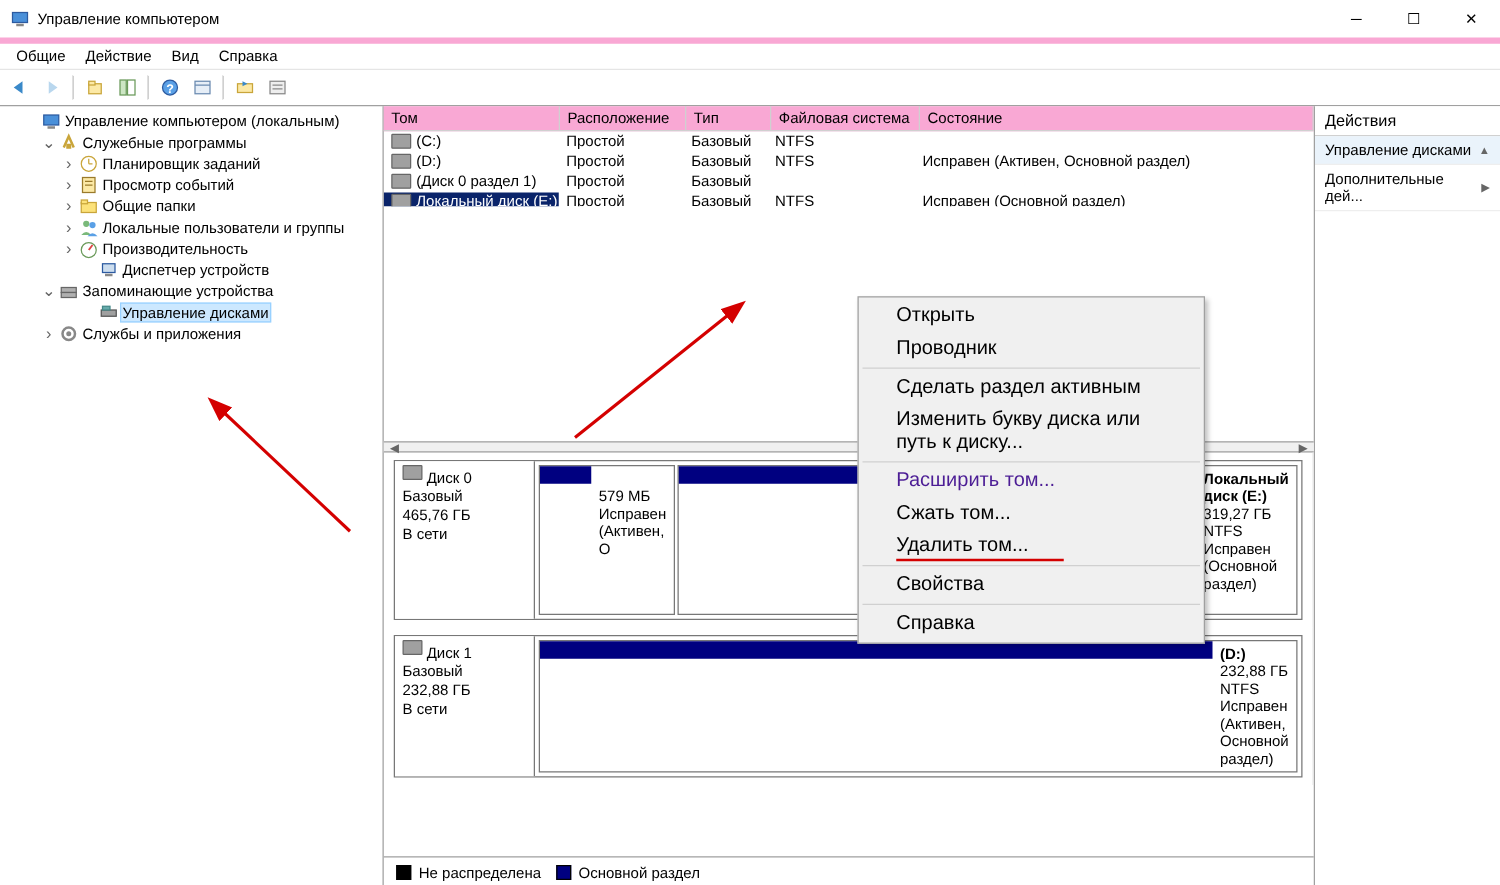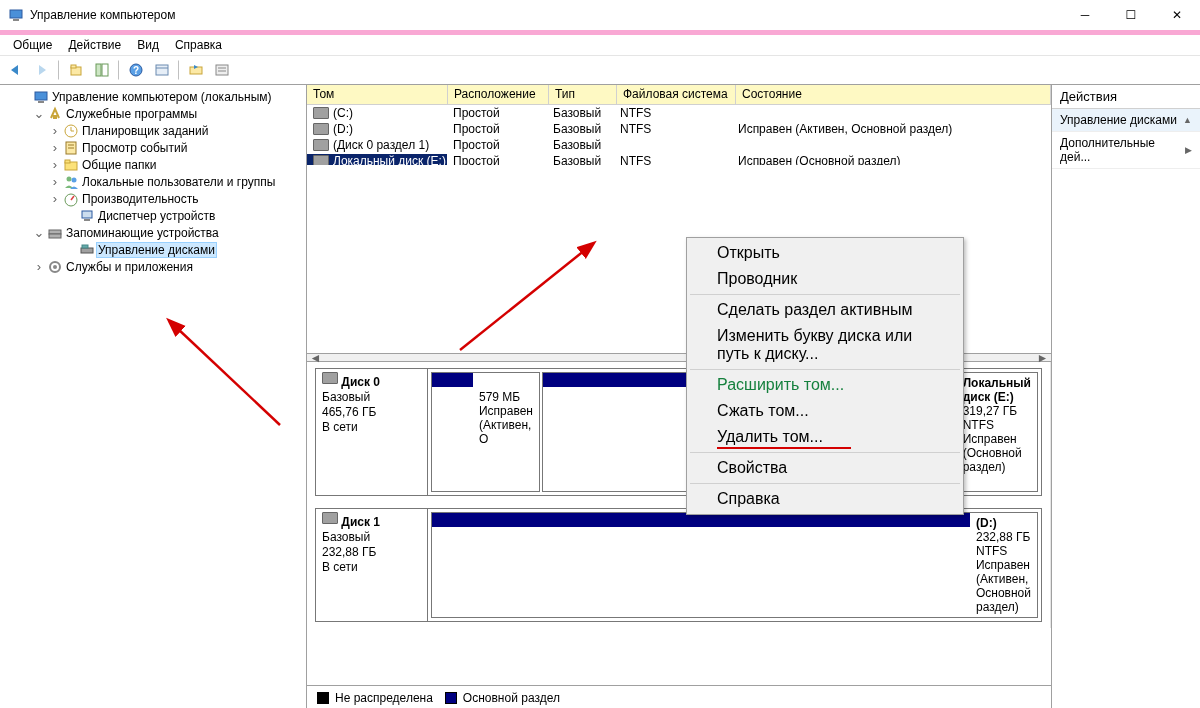--- a/index.html
+++ b/index.html
@@ -20,7 +20,7 @@
 .trow .ticon{width:16px;height:16px;margin-right:3px;display:inline-flex;align-items:center;justify-content:center}
 .trow.sel .lbl{background:#cce8ff;border:1px solid #99d1ff;padding:0 1px;margin-left:-2px}
 .midpane{flex:1;display:flex;flex-direction:column;border-right:1px solid #a0a0a0;position:relative}
-.gridhdr{display:flex;height:19px;background:#fef9c3;border-bottom:1px solid #d0d0d0}
+.gridhdr{display:flex;height:19px;background:#f9a8d4;border-bottom:1px solid #d0d0d0}
 .gh{border-right:1px solid #d0d0d0;padding:2px 6px 0 6px;overflow:hidden;white-space:nowrap}
 .gridbody{overflow:hidden}
 .grow{display:flex;height:16px;align-items:center}

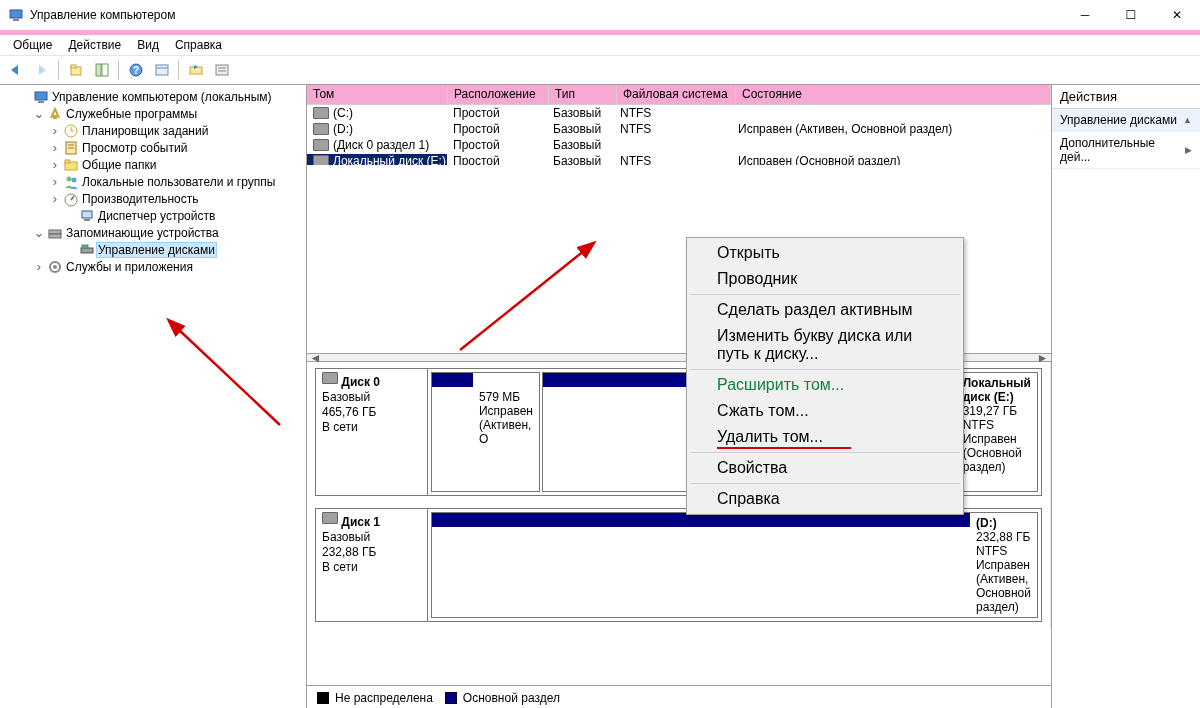--- a/index.html
+++ b/index.html
@@ -33,7 +33,7 @@
 .diskpanel{padding:0;border-right:1px solid #e5e5e5}
 .diskrow{display:flex;border:1px solid #777;margin:6px 8px;min-height:72px}
 .diskinfo{width:99px;border-right:1px solid #777;padding:3px 6px;background:#fff;font-size:12px;line-height:15px}
-.diskinfo b{font-weight:700}
+.diskinfo b{font-weight:400}
 .diskparts{flex:1;display:flex;padding:2px}
 .part{border:1px solid #777;margin:1px;display:flex;flex-direction:row}
 .partbar{height:14px;background:#000080;width:100%;border-bottom:0}

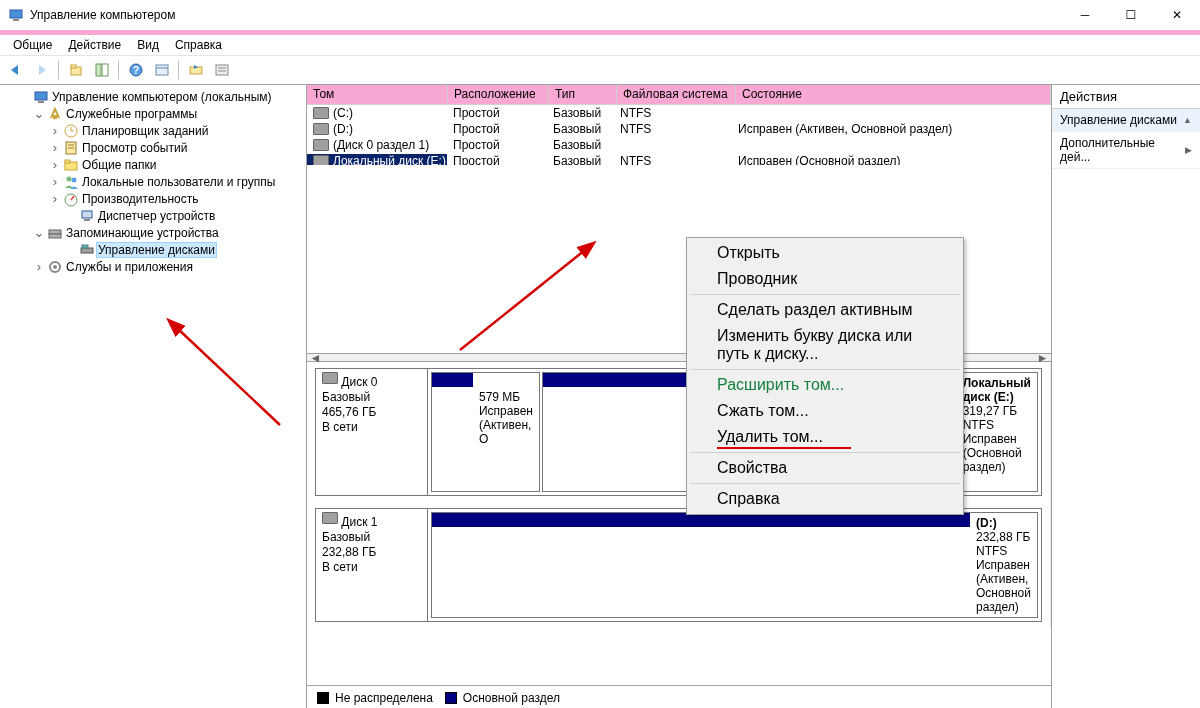--- a/index.html
+++ b/index.html
@@ -47,7 +47,7 @@
 .rpitem .chv{color:#666;font-size:9px}
 .ctxmenu{position:absolute;left:379px;top:152px;width:272px;background:#f0f0f0;border:1px solid #a0a0a0;box-shadow:2px 2px 4px rgba(0,0,0,.25);z-index:50;padding:2px}
 .ctxitem{padding:4px 28px;font-size:16px}
-.ctxitem.dis{color:#15803d}
+.ctxitem.dis{color:#4c1d95}
 .ctxsep{height:1px;background:#d0d0d0;margin:2px 1px}
 .ctxitem.underlined{position:relative}
 .ctxitem.underlined::after{content:"";position:absolute;left:28px;right:110px;bottom:1px;height:2px;background:#d40000}

